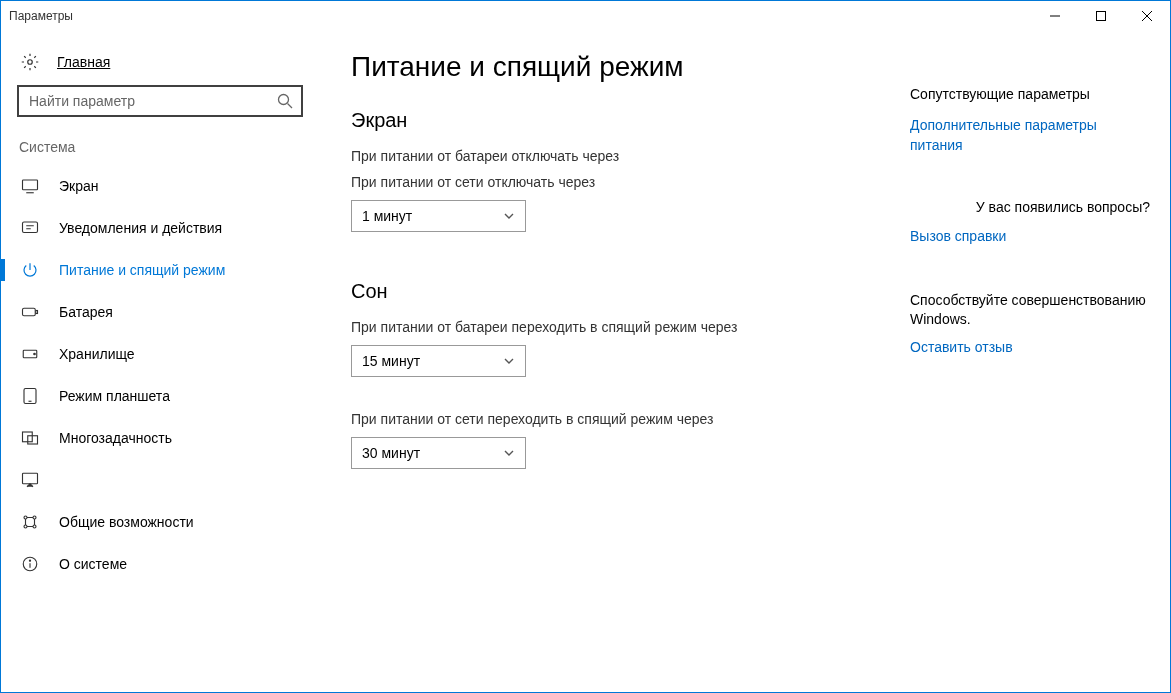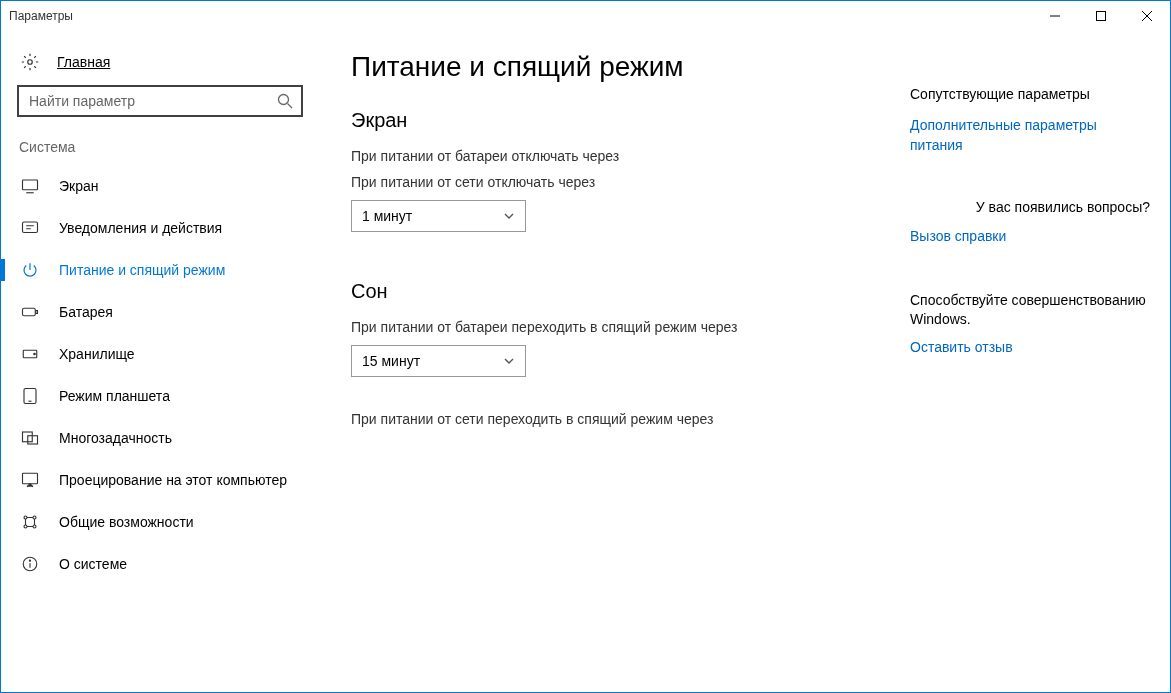--- a/index.html
+++ b/index.html
@@ -227,6 +227,14 @@
     </div>
 
     <div class="field-label">При питании от сети переходить в спящий режим через</div>
+    <div class="select">
+      <span>30 минут</span>
+      <span>
+          <svg class="chev" viewBox="0 0 12 12" fill="none" stroke="#555" stroke-width="1.4">
+            <path d="M2 4l4 4 4-4"></path>
+          </svg>
+        </span>
+    </div>
   </div>
 
   <div class="aside">

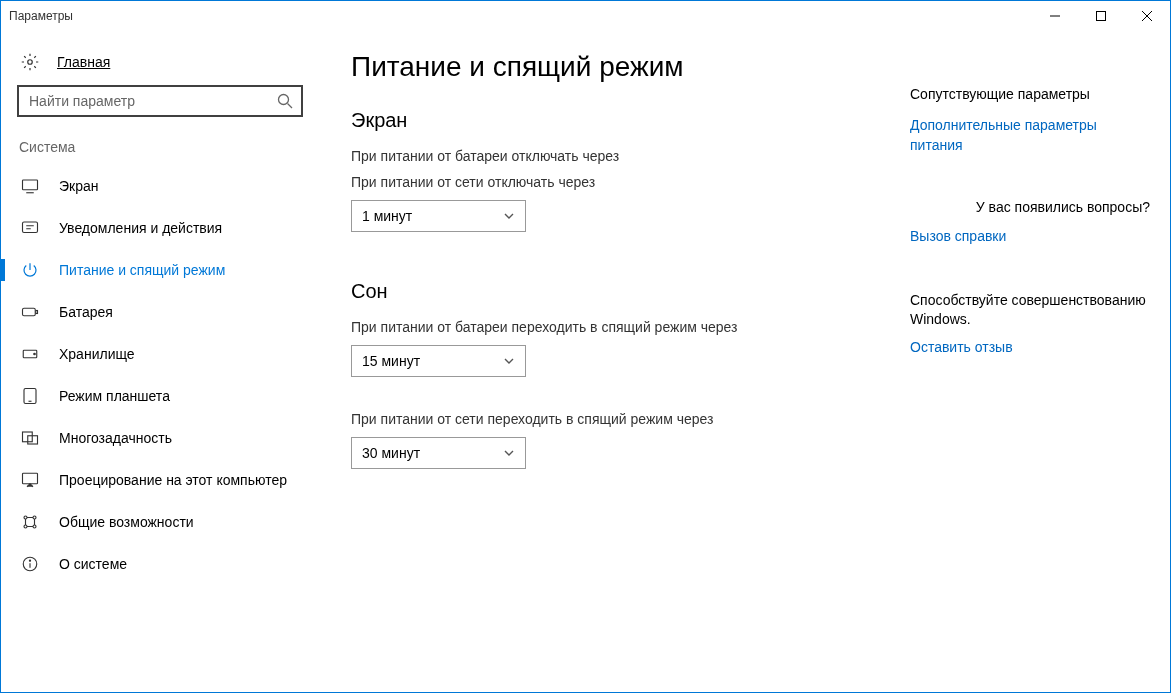--- a/index.html
+++ b/index.html
@@ -168,7 +168,6 @@
             <path d="M8 21l4-4 4 4" fill="#333"></path>
           </svg>
         </span>
-      <span>Проецирование на этот компьютер</span>
     </div>
 
     <div class="nav-item">

